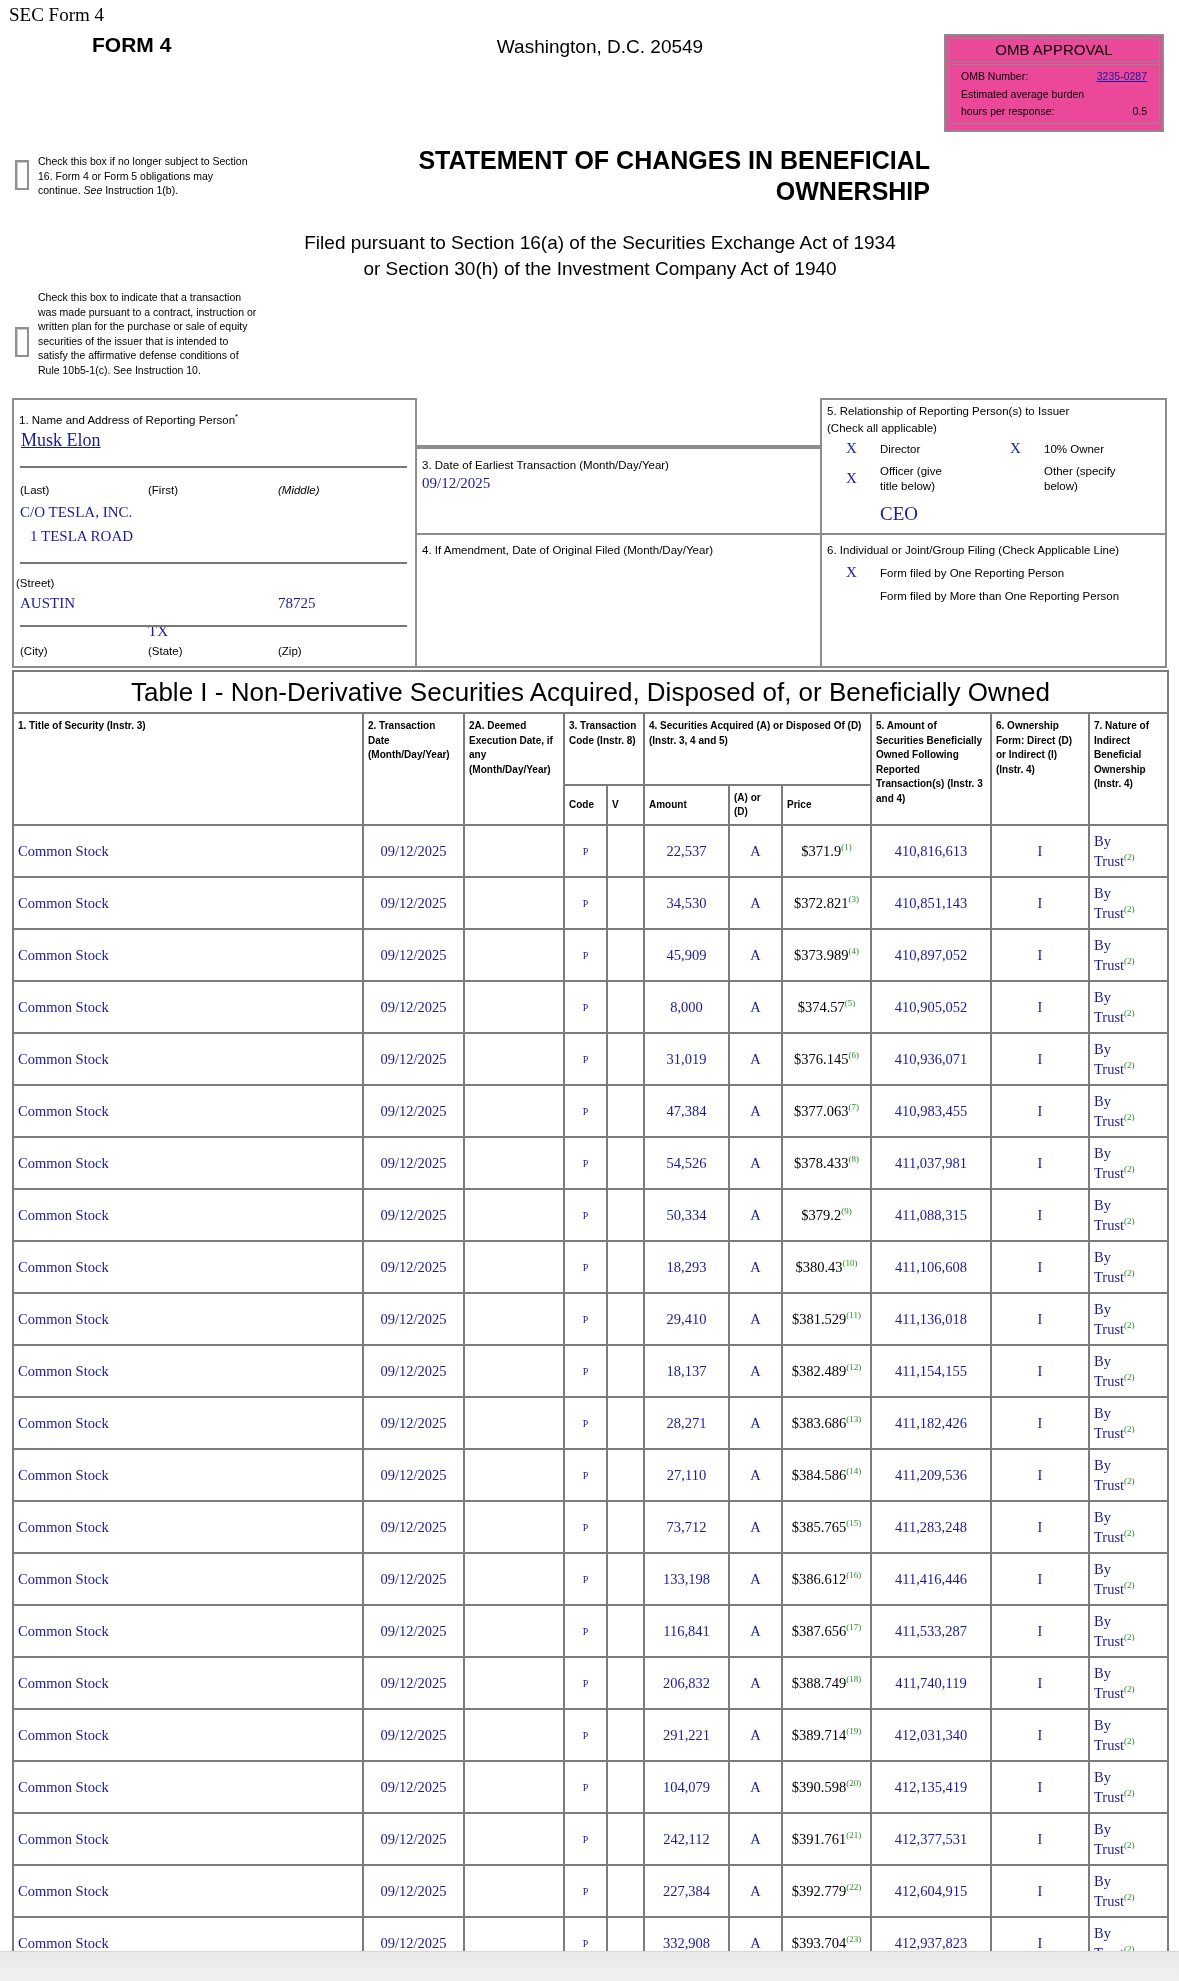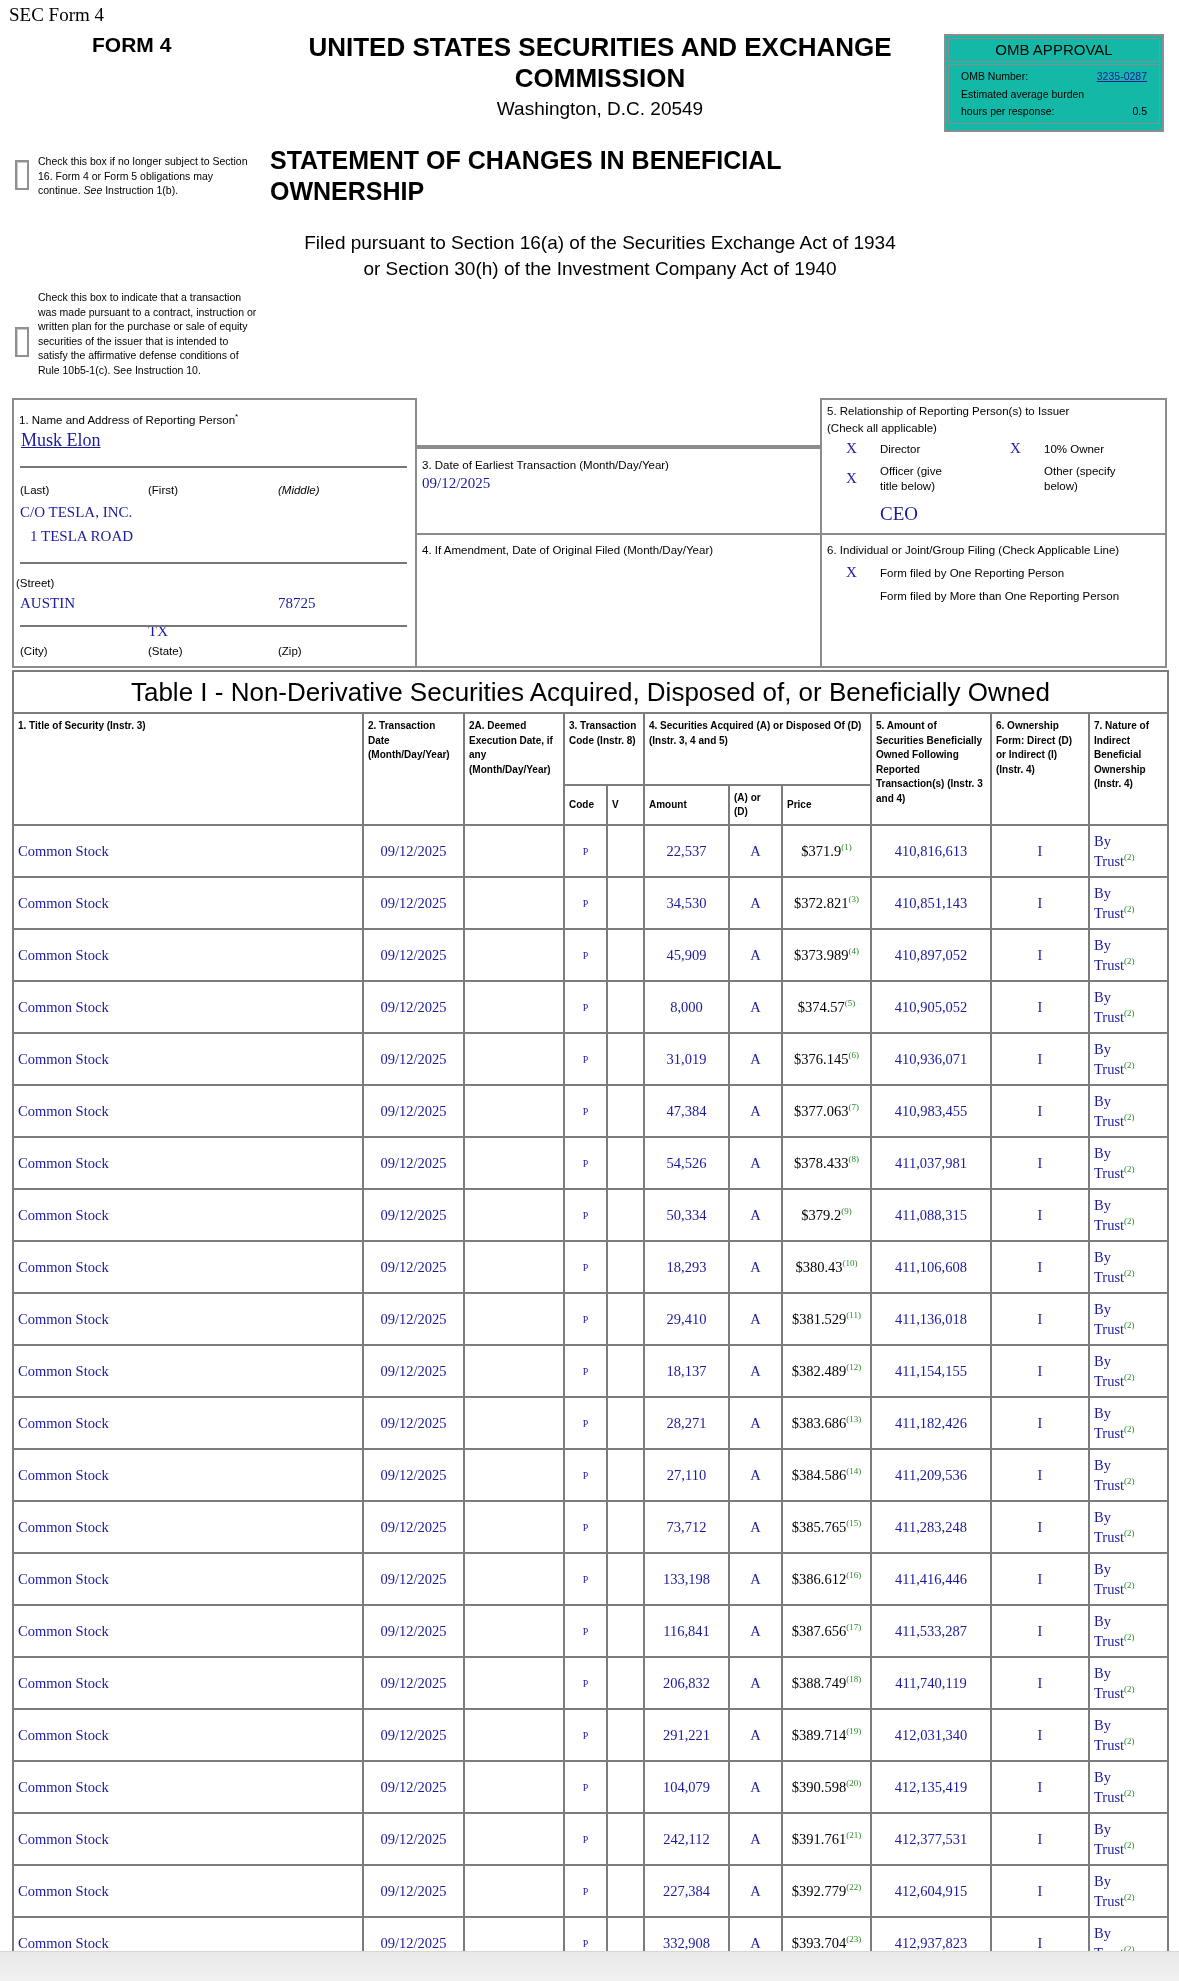--- a/index.html
+++ b/index.html
@@ -51,7 +51,6 @@
 <div id="form4" class="abs">FORM 4</div>
 
 <div id="agency" class="abs">
-  <div class="t1">UNITED STATES SECURITIES AND EXCHANGE COMMISSION</div>
   <div class="t2">Washington, D.C. 20549</div>
 </div>
 <div id="statement" class="abs">STATEMENT OF CHANGES IN BENEFICIAL OWNERSHIP</div>

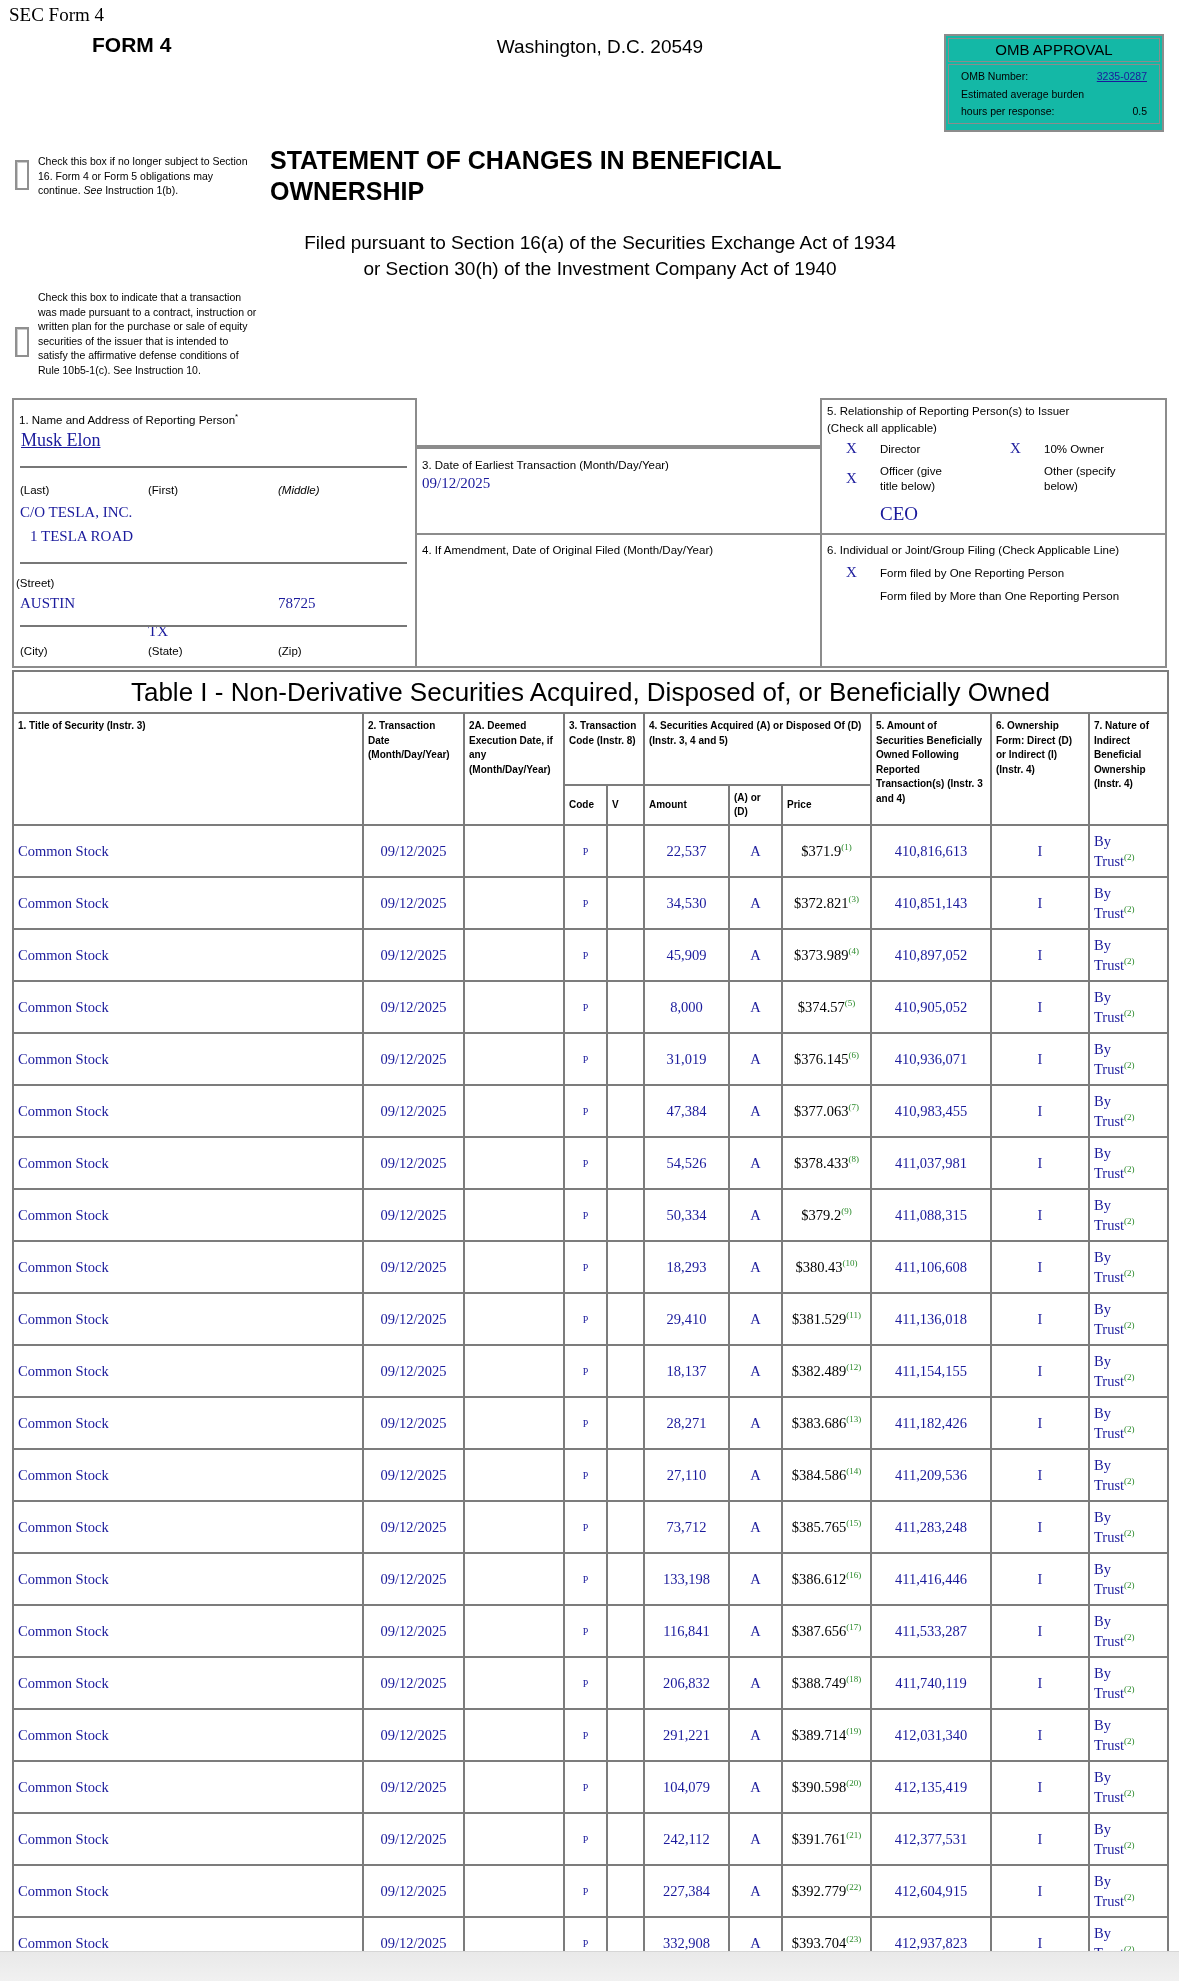--- a/index.html
+++ b/index.html
@@ -14,7 +14,7 @@
   #statement { left: 270px; top: 145px; width: 660px; text-align: left; font-size: 25px; font-weight: bold; line-height: 31px; }
   #filed { left: 230px; top: 230px; width: 740px; text-align: center; font-size: 19px; line-height: 26px; }
 
-  #omb { left: 944px; top: 34px; width: 216px; height: 94px; border: 2px solid #8c8c8c; background: #14b8a6; }
+  #omb { left: 944px; top: 34px; width: 216px; height: 94px; border: 2px solid #8c8c8c; background: #ec4899; }
   #omb .hd { margin: 2px; border: 1px solid #8c8c8c; text-align: center; font-size: 15px; height: 22px; line-height: 22px; }
   #omb .bd { margin: 2px; border: 1px solid #8c8c8c; font-size: 10.5px; padding: 3px 12px; height: 52px; }
   #omb .line { display: flex; justify-content: space-between; line-height: 17.5px; }

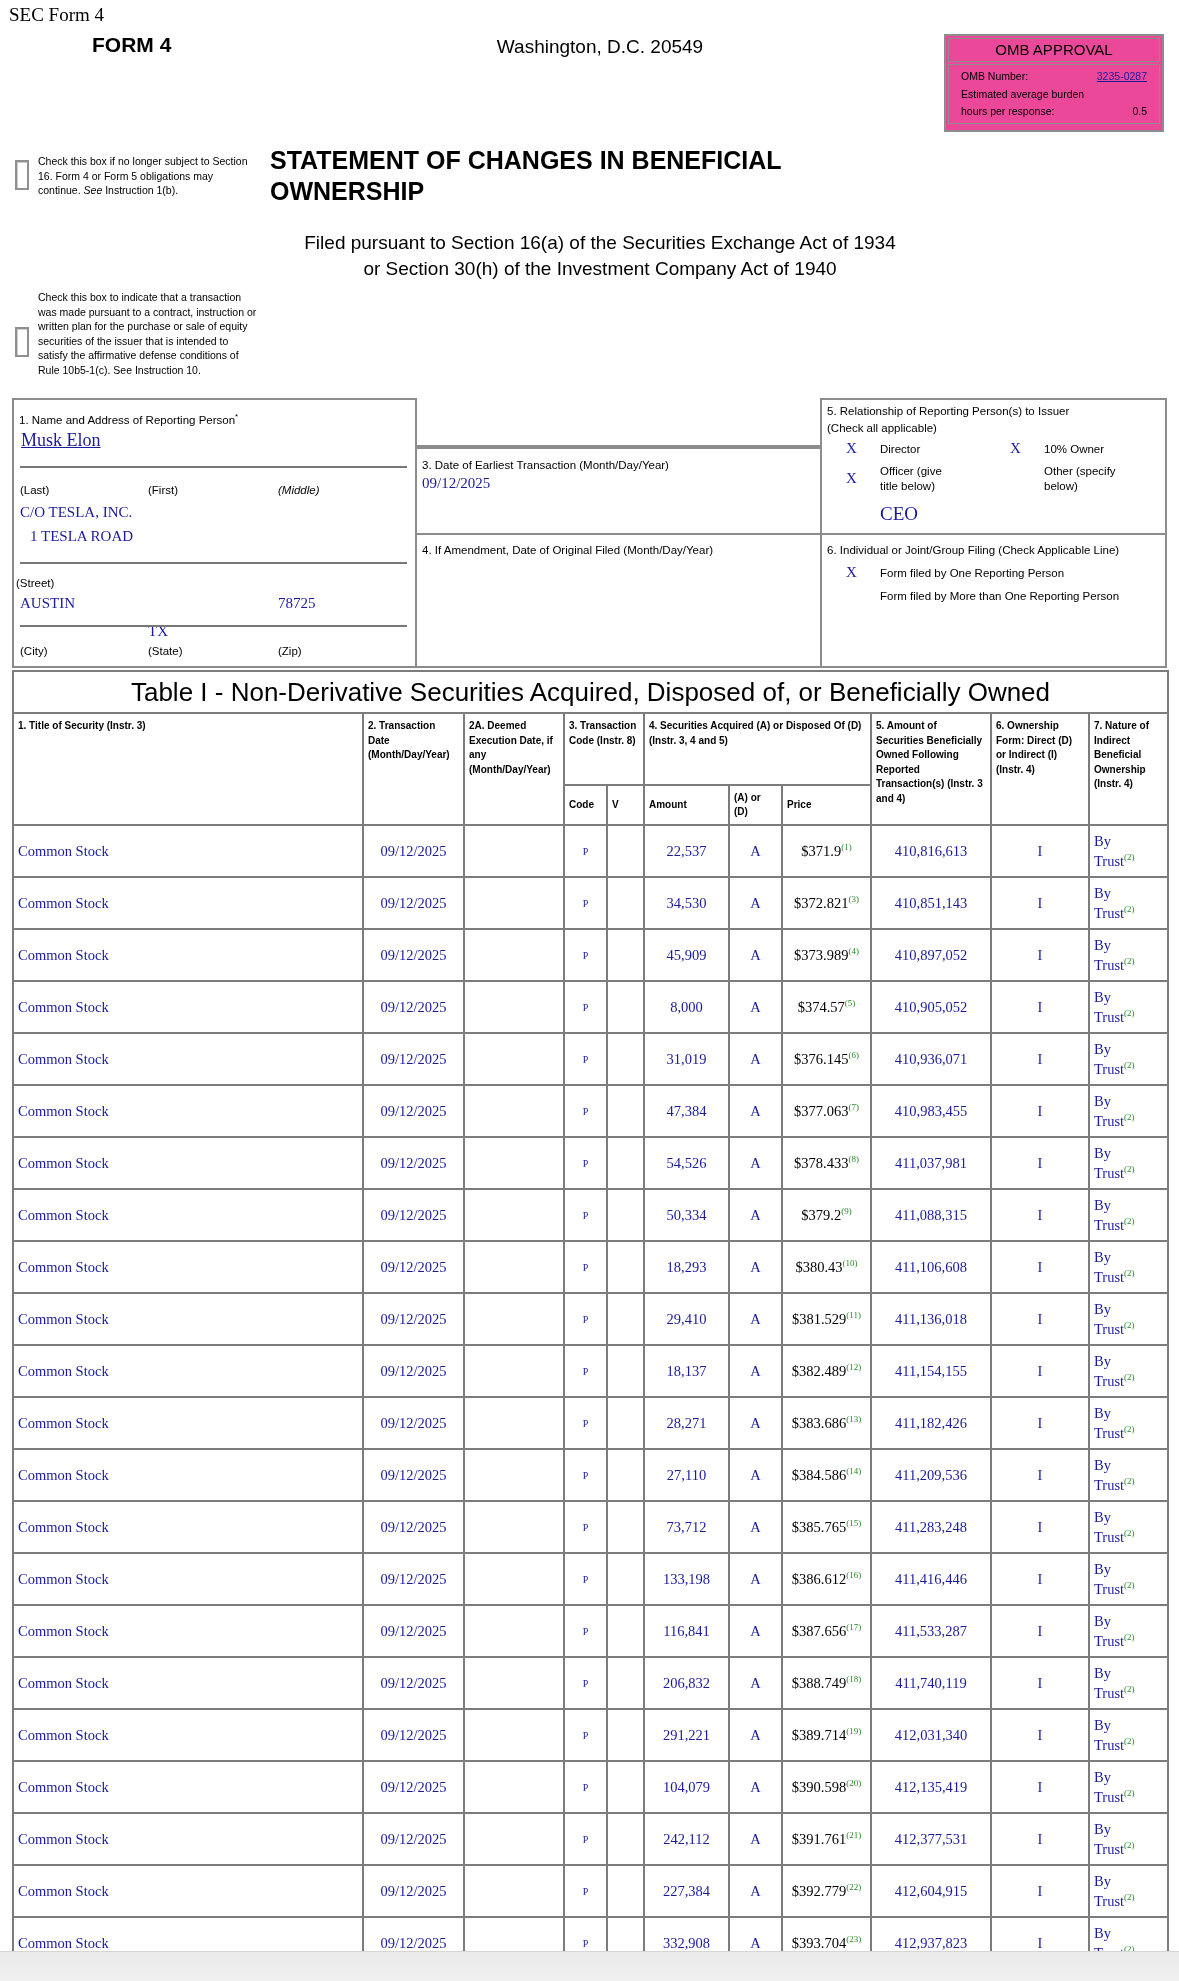--- a/index.html
+++ b/index.html
@@ -11,7 +11,7 @@
   #agency { left: 270px; top: 32px; width: 660px; text-align: center; }
   #agency .t1 { font-size: 26px; font-weight: bold; line-height: 31px; }
   #agency .t2 { font-size: 19px; line-height: 26px; margin-top: 2px; }
-  #statement { left: 270px; top: 145px; width: 660px; text-align: left; font-size: 25px; font-weight: bold; line-height: 31px; }
+  #statement { left: 270px; top: 145px; width: 660px; text-align: right; font-size: 25px; font-weight: bold; line-height: 31px; }
   #filed { left: 230px; top: 230px; width: 740px; text-align: center; font-size: 19px; line-height: 26px; }
 
   #omb { left: 944px; top: 34px; width: 216px; height: 94px; border: 2px solid #8c8c8c; background: #ec4899; }

